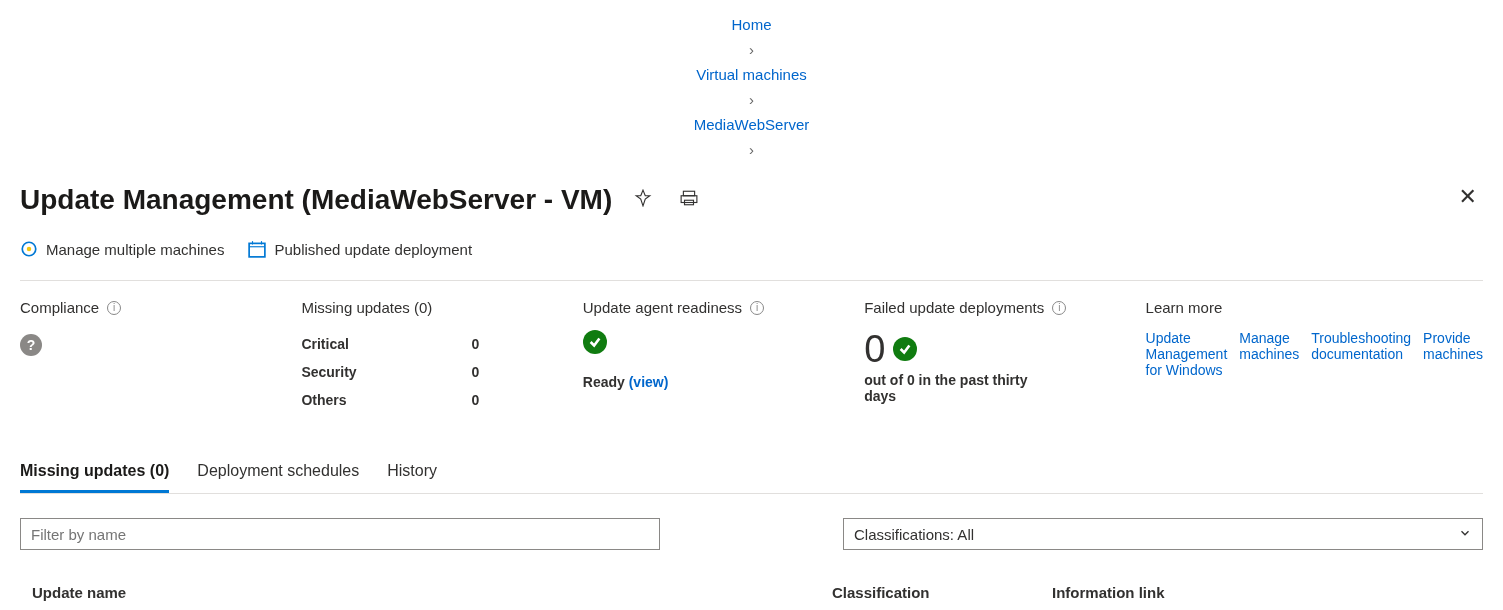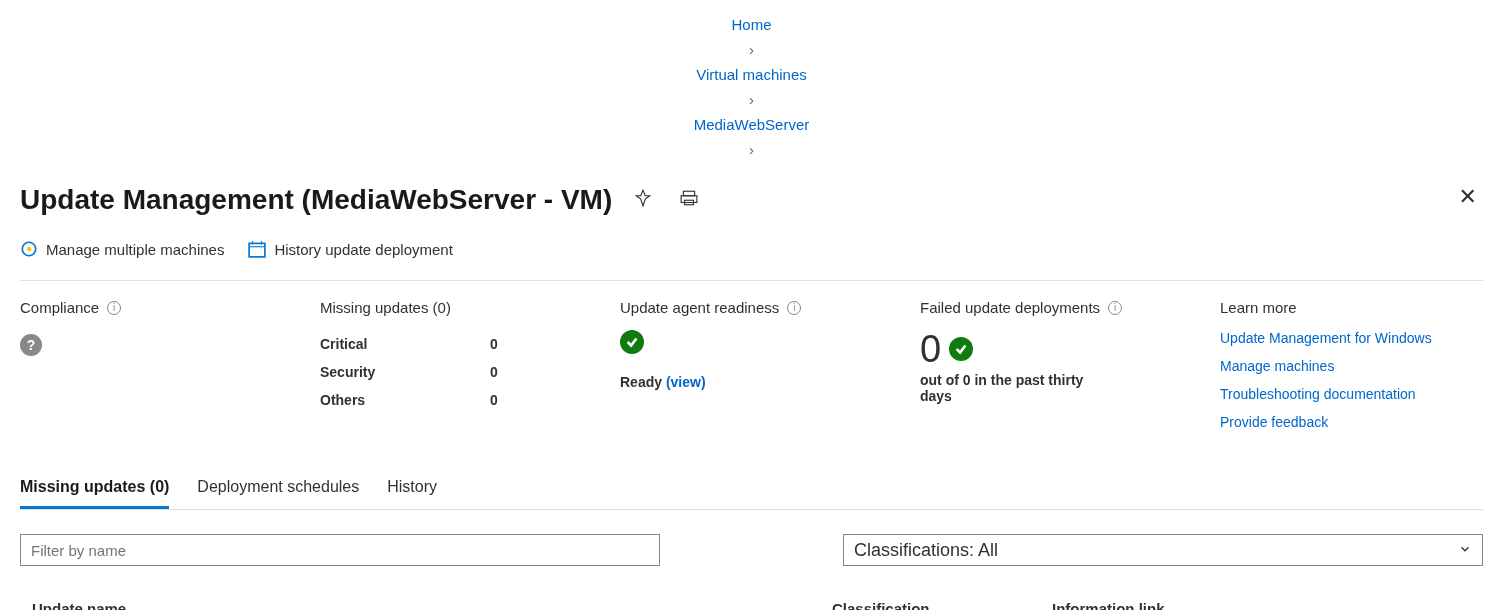--- a/index.html
+++ b/index.html
@@ -107,7 +107,7 @@
           <line x1="12" y1="1" x2="12" y2="4" stroke="#0078d4"></line>
         </svg>
     </span>
-    <span>History update deployment</span>
+    <span>Published update deployment</span>
   </div>
 </div>
 

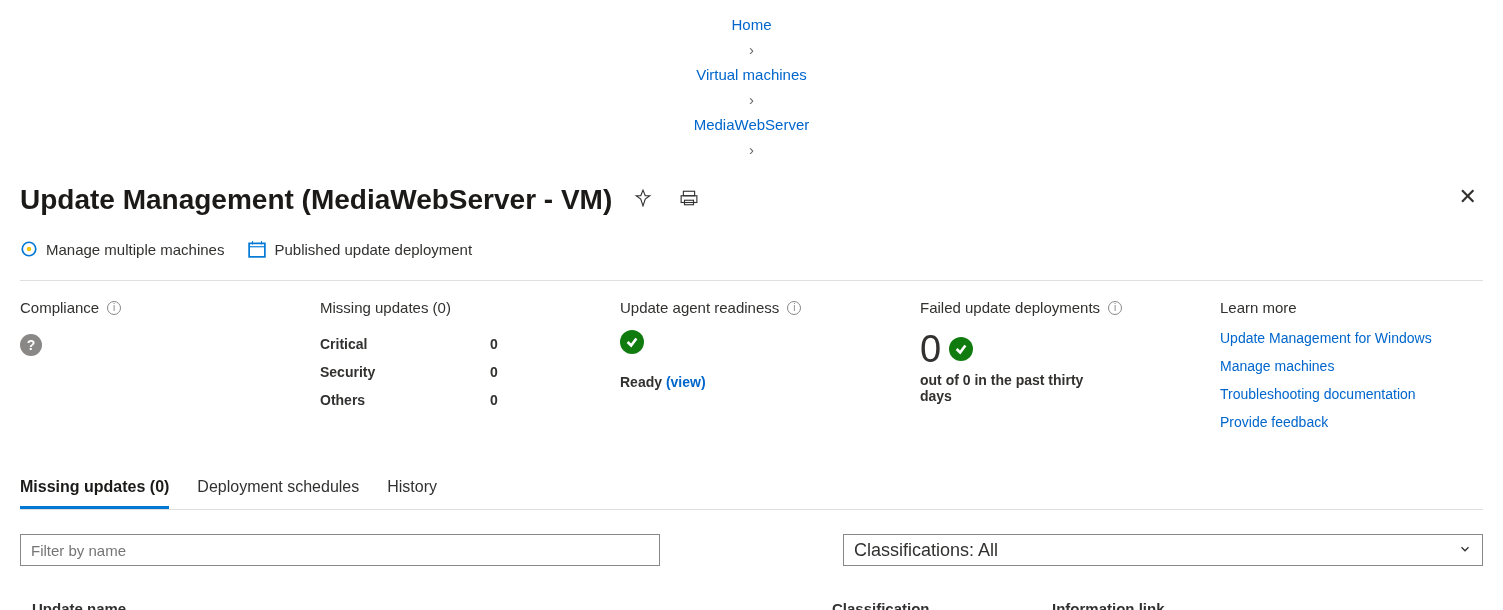--- a/index.html
+++ b/index.html
@@ -38,7 +38,7 @@
     .big0 { font-size: 38px; font-weight: 400; line-height: 1; display: inline-block; vertical-align: middle; }
     .inline-check { display: inline-flex; vertical-align: middle; margin-left: 4px; }
     .failed-sub { font-weight: 600; font-size: 14px; max-width: 190px; margin-top: 4px; }
-    .learn-links { display: flex; flex-direction: column; gap: 12px; margin-top: 6px; }
+    .learn-links { display: flex; flex-direction: row; gap: 12px; margin-top: 6px; }
     .tabs { display: flex; gap: 28px; border-bottom: 1px solid #e1dfdd; margin-bottom: 24px; }
     .tab { padding: 8px 0 10px; font-size: 16px; cursor: pointer; border-bottom: 3px solid transparent; }
     .tab.active { font-weight: 600; color: #1b1a19; border-bottom-color: #0078d4; }

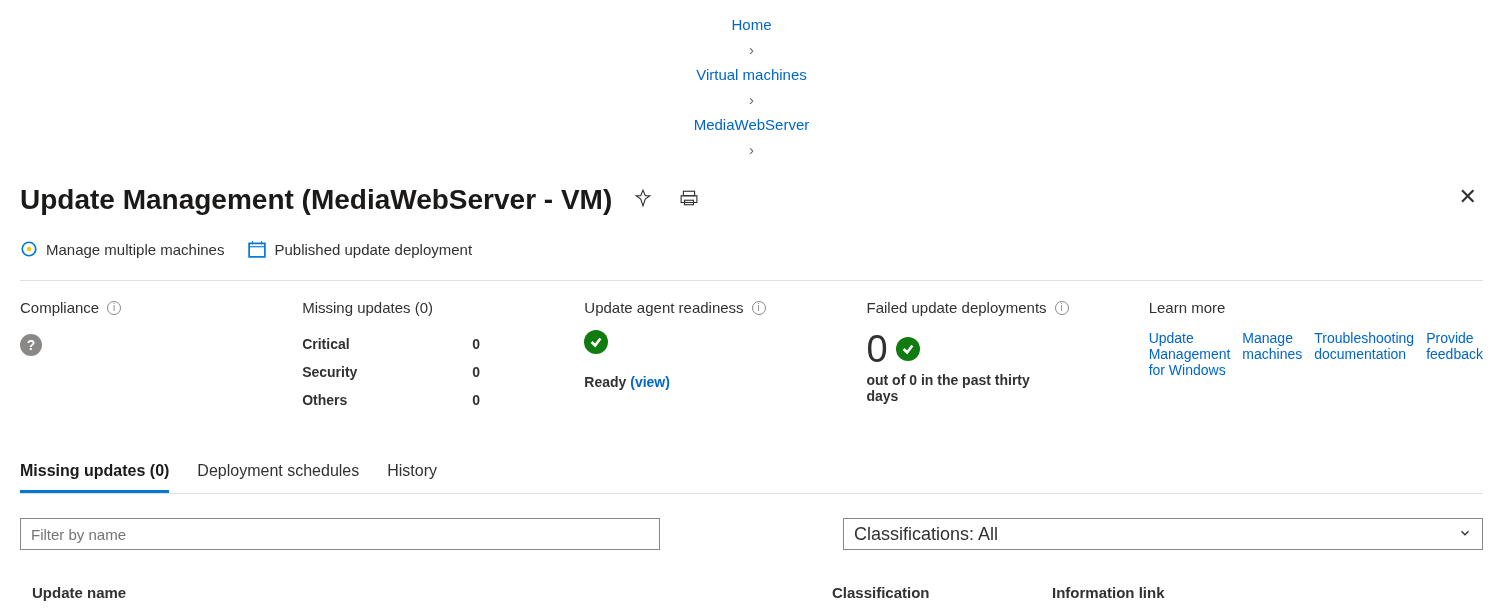--- a/index.html
+++ b/index.html
@@ -181,7 +181,7 @@
       <a>Update Management for Windows</a>
       <a>Manage machines</a>
       <a>Troubleshooting documentation</a>
-      <a>Provide feedback</a>
+      <a>Provide machines</a>
     </div>
   </div>
 

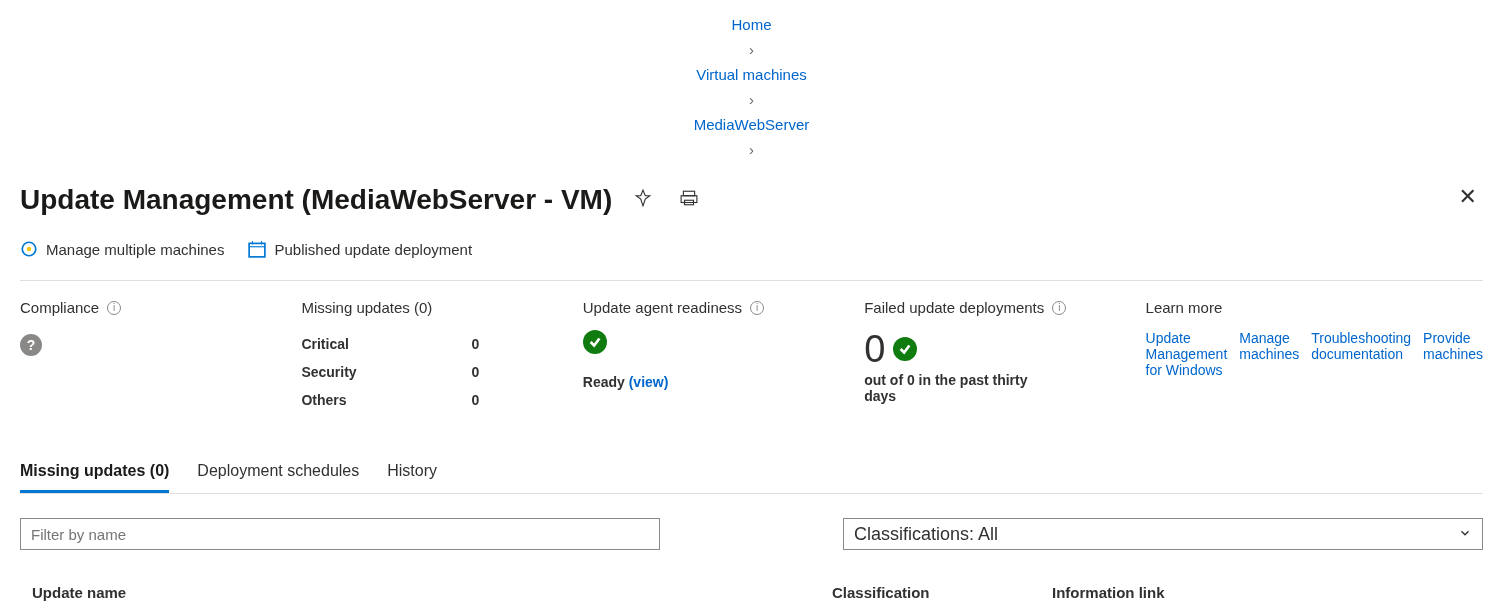--- a/index.html
+++ b/index.html
@@ -44,7 +44,7 @@
     .tab.active { font-weight: 600; color: #1b1a19; border-bottom-color: #0078d4; }
     .filter-row { display: flex; gap: 100px; margin-bottom: 24px; }
     .filter-input { width: 640px; height: 32px; padding: 4px 10px; font-size: 15px; border: 1px solid #8a8886; background: #fff; }
-    .class-dd { width: 640px; height: 32px; border: 1px solid #8a8886; display: flex; align-items: center; justify-content: space-between; padding: 0 10px; cursor: pointer; font-size: 18px; margin-left: auto; }
+    .class-dd { width: 640px; height: 32px; border: 1px solid #8a8886; display: flex; align-items: center; justify-content: space-between; padding: 0 10px; cursor: pointer; font-size: 15px; margin-left: auto; }
     .table-head { display: flex; font-weight: 600; font-size: 15px; padding: 10px 12px 14px; }
     .col-name { flex: 0 0 800px; }
     .col-class { flex: 0 0 220px; }

